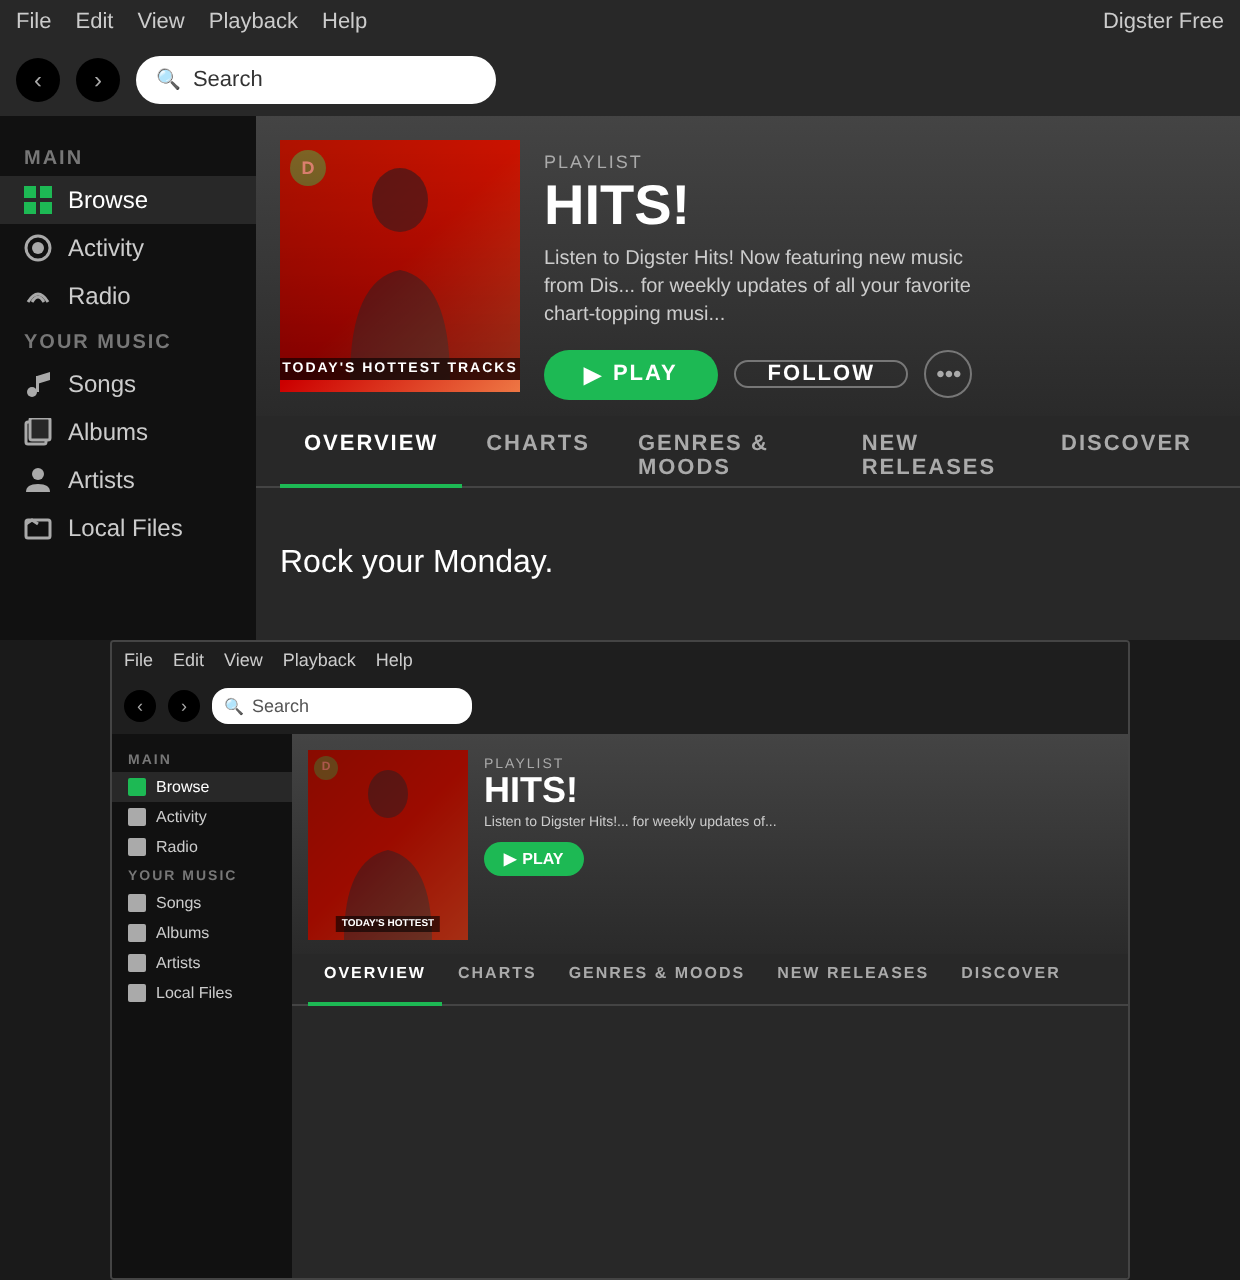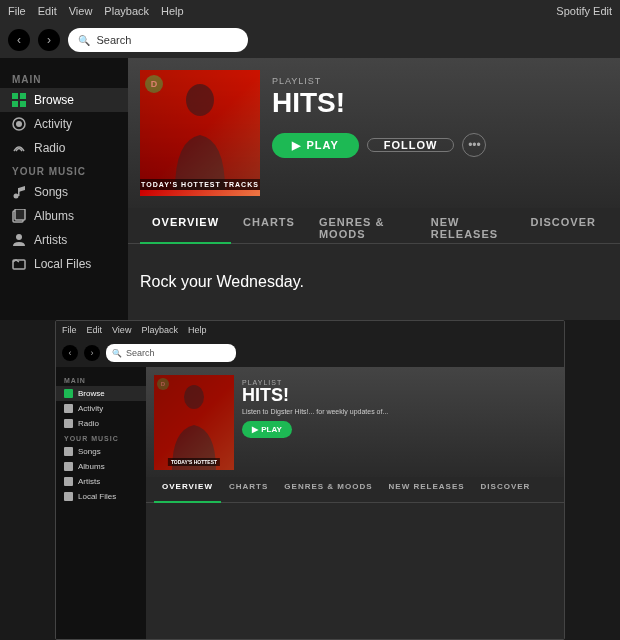--- a/index.html
+++ b/index.html
@@ -423,7 +423,7 @@
     <span>View</span>
     <span>Playback</span>
     <span>Help</span>
-    <span class="spotify-free">Spotify Edit</span>
+    <span class="spotify-free">Digster Free</span>
   </div>
 
   <div class="toolbar">

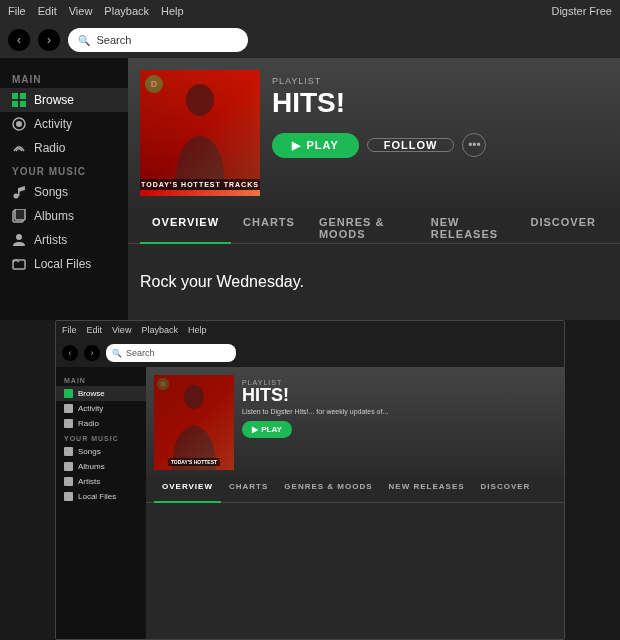--- a/index.html
+++ b/index.html
@@ -544,6 +544,7 @@
         <div class="playlist-info">
           <div class="playlist-type">PLAYLIST</div>
           <div class="playlist-title">HITS!</div>
+          <div class="playlist-desc">Listen to Digster Hits! Now featuring new music from Dis... for weekly updates of all your favorite chart-topping musi...</div>
           <div class="playlist-actions">
             <button class="btn-play">
               <span class="play-icon"></span>

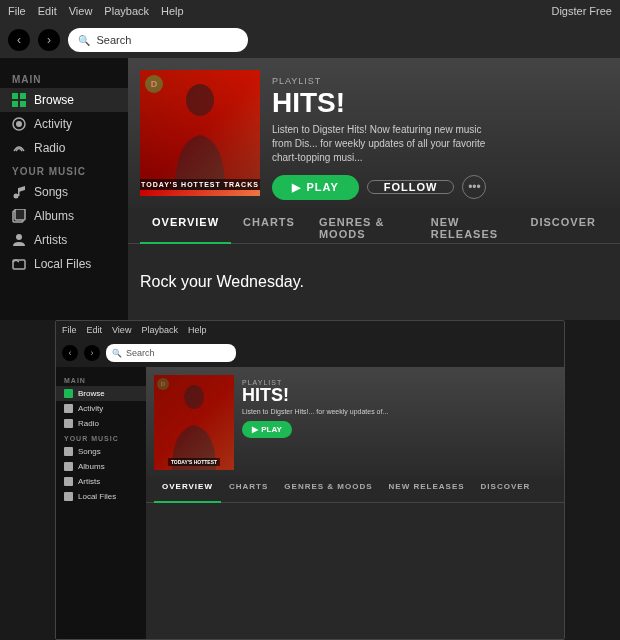--- a/index.html
+++ b/index.html
@@ -565,7 +565,7 @@
       </div>
 
       <div class="content-body">
-        <p>Rock your Wednesday.</p>
+        <p>Rock your Monday.</p>
       </div>
 
     </div>

